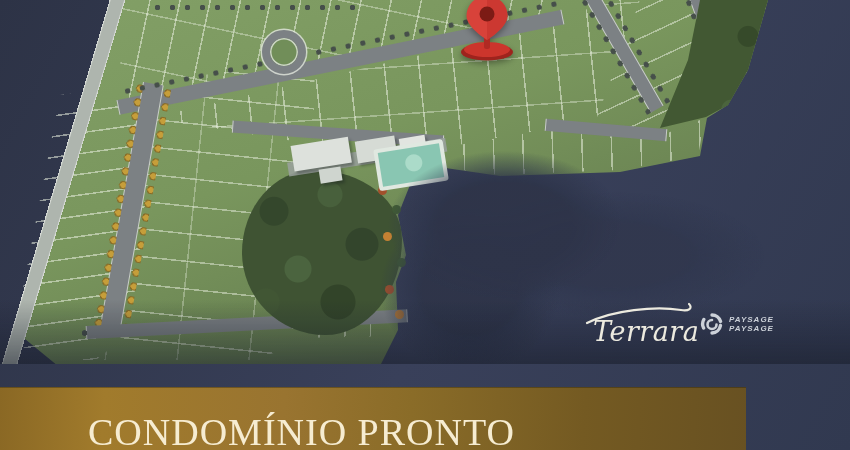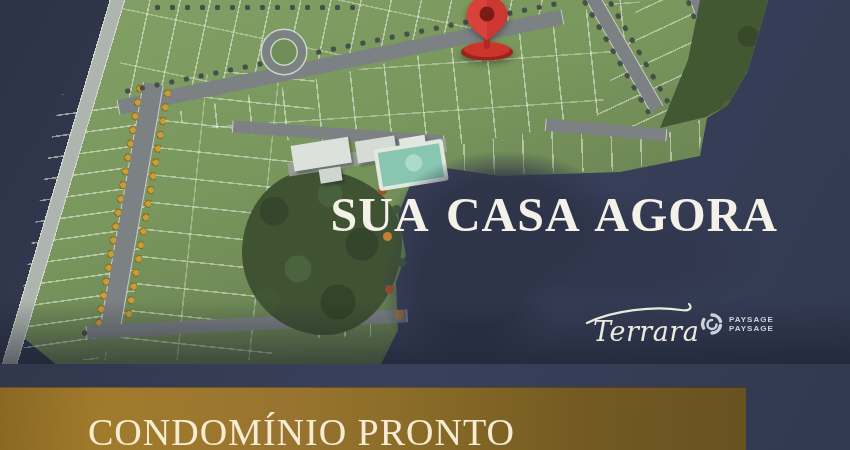--- a/index.html
+++ b/index.html
@@ -173,7 +173,6 @@
   </div>
 
   <div class="headline">
-    <div>SUA CASA AGORA</div>
   </div>
 
   <svg class="terrara" width="125" height="54" viewBox="0 0 125 54">

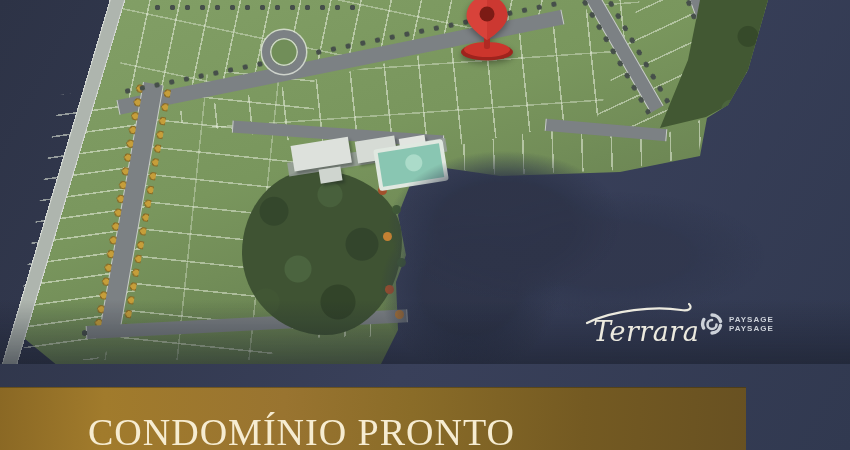--- a/index.html
+++ b/index.html
@@ -88,7 +88,7 @@
   .terrara text{font-family:"DejaVu Serif",serif;font-style:italic;font-size:27px;fill:#eceadf;letter-spacing:.5px;}
   .paysage{position:absolute;left:700px;top:312px;display:flex;align-items:center;gap:5px;}
   .paysage .labels{font-family:"Liberation Sans",sans-serif;font-size:8px;font-weight:700;
-    letter-spacing:1px;color:#ccd1d9;line-height:9px;}
+    letter-spacing:1px;color:#ccd1d9;line-height:9px;font-style:italic;}
   
   .bar{position:absolute;left:0;top:363px;width:746px;height:87px;
     background:linear-gradient(93deg,#8a6824 0%,#a17b2c 14%,#997430 38%,#8a6c28 55%,#745a22 78%,#685122 100%);

